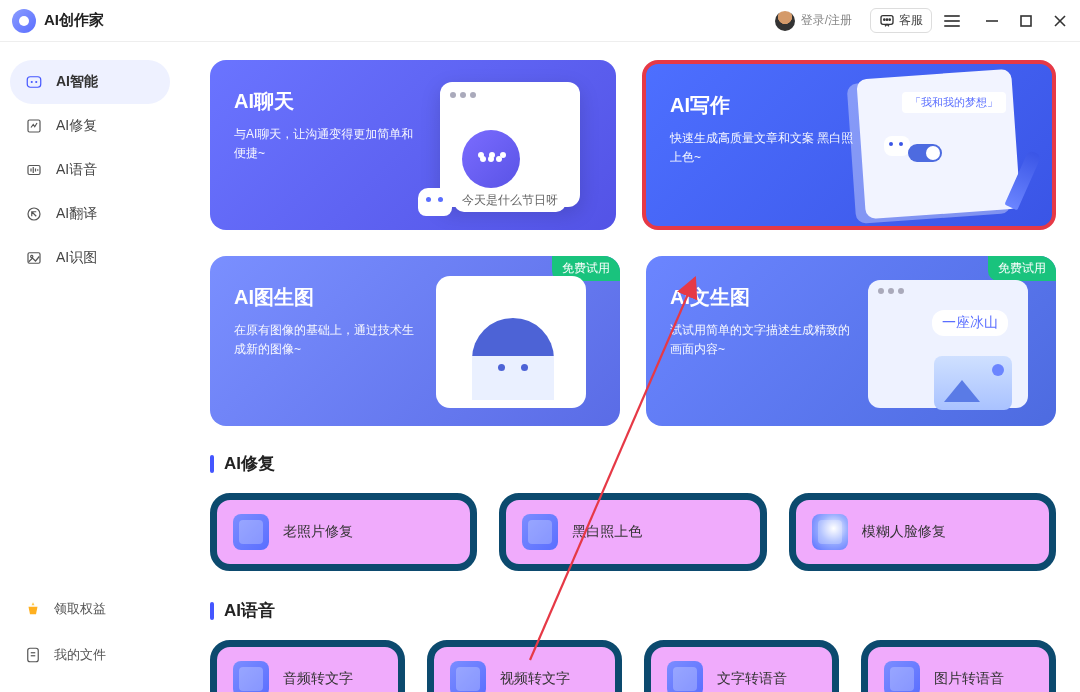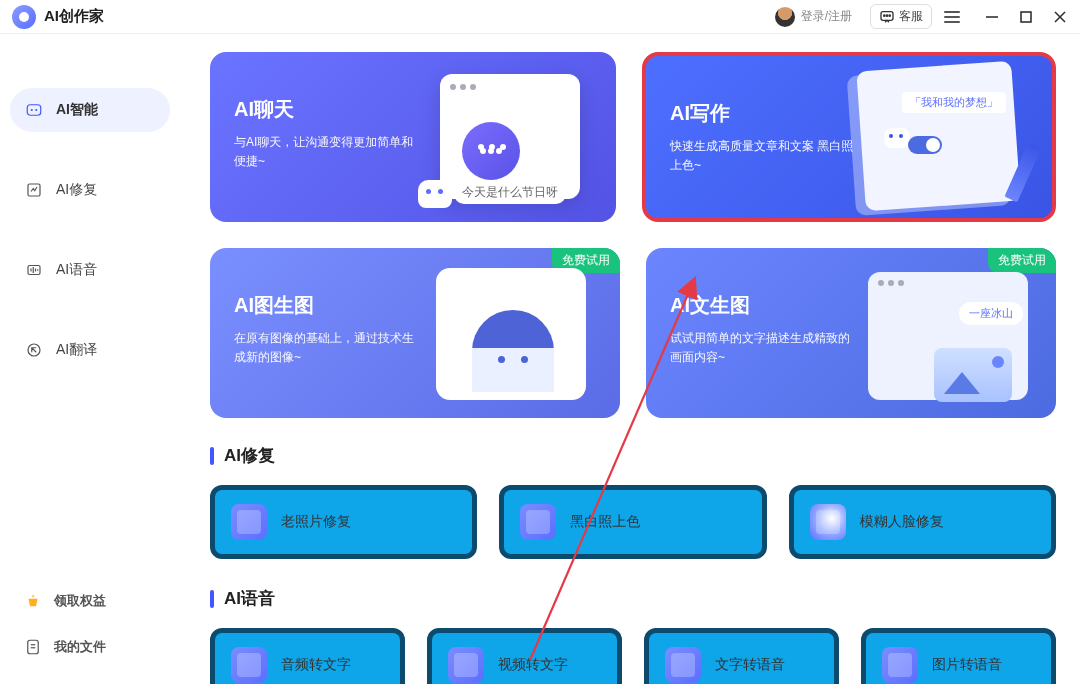--- a/index.html
+++ b/index.html
@@ -6,7 +6,7 @@
     body { width: 1080px; height: 692px; background: #fff; overflow: hidden; position: relative; }
 
     
-    .titlebar { height: 34px; display: flex; align-items: center; padding: 0 12px; border-bottom: 1px solid #eee; }
+    .titlebar { height: 42px; display: flex; align-items: center; padding: 0 12px; border-bottom: 1px solid #eee; }
     .app-logo { width: 24px; height: 24px; border-radius: 50%; background: linear-gradient(135deg,#8b9dff,#5a6eff); display:flex; align-items:center; justify-content:center; margin-right:8px; }
     .app-logo::after { content:""; width:10px; height:10px; border-radius:50%; background:#fff; }
     .app-title { font-size: 15px; font-weight: 600; color:#222; }

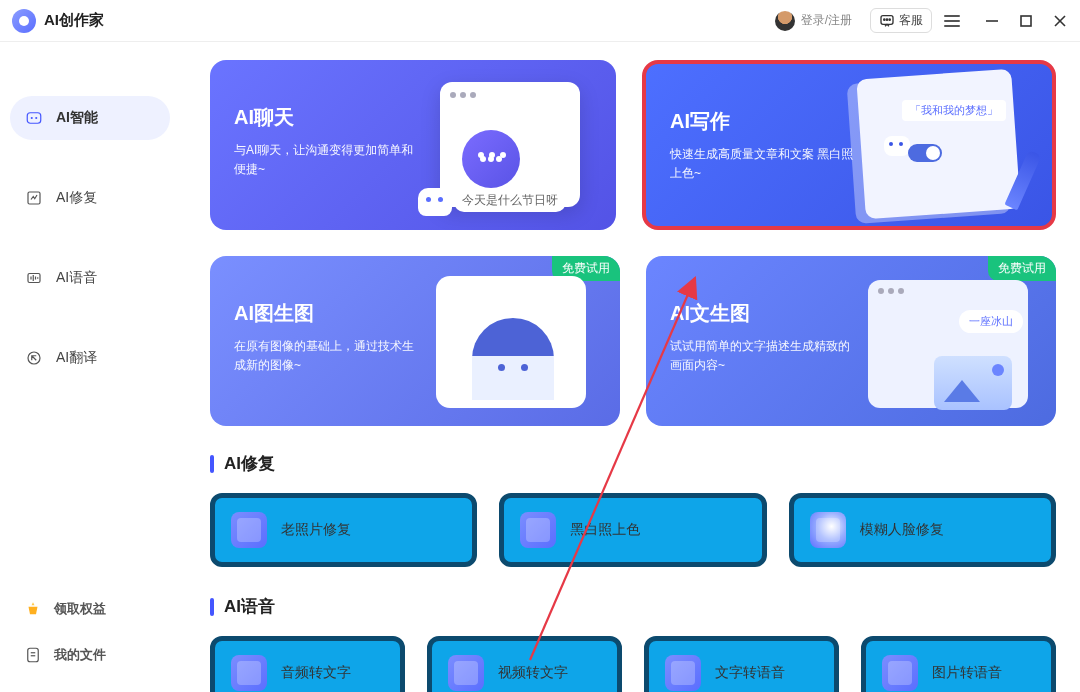--- a/index.html
+++ b/index.html
@@ -24,7 +24,7 @@
     
     .main { display:flex; height: calc(100% - 42px); }
     .sidebar { width: 180px; padding: 18px 10px; display:flex; flex-direction:column; }
-    .nav-item { display:flex; align-items:center; gap:12px; padding: 12px 14px; border-radius: 22px; cursor:pointer; font-size:14px; color:#444;margin-top:36px; }
+    .nav-item { display:flex; align-items:center; gap:12px; padding: 12px 14px; border-radius: 22px; cursor:pointer; font-size:14px; color:#444; }
     .nav-item.active { background:#eef1ff; color:#333; font-weight:600; }
     .nav-icon { width:20px; height:20px; flex-shrink:0; display:flex; align-items:center; justify-content:center; }
     .nav-icon svg { width:18px; height:18px; stroke:#555; stroke-width:1.6; fill:none; }

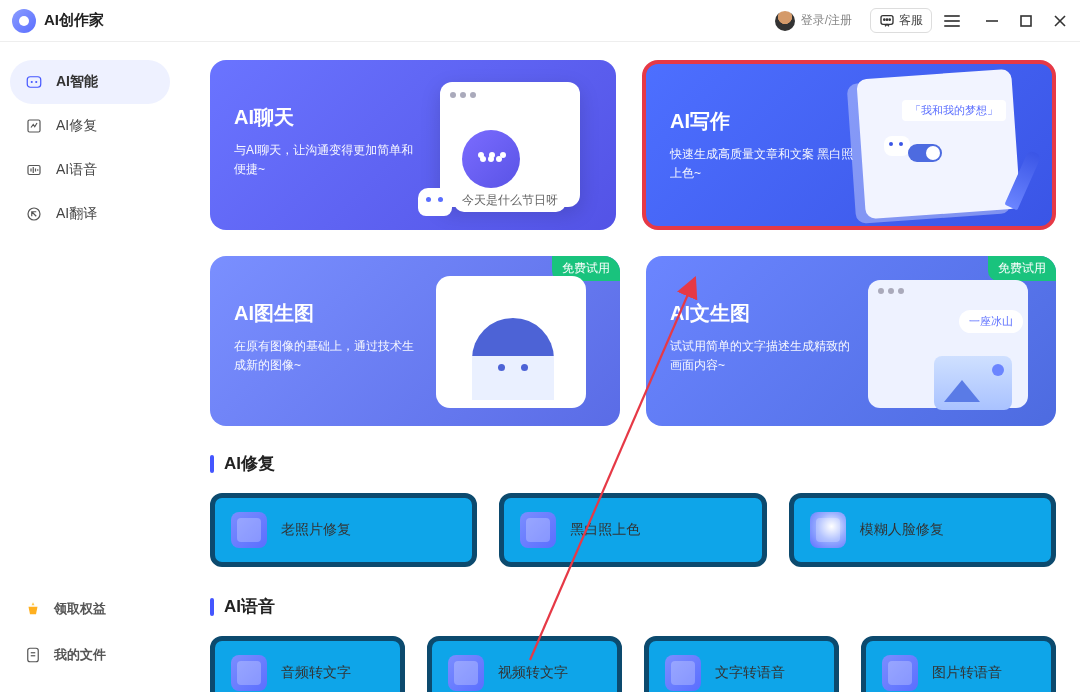--- a/index.html
+++ b/index.html
@@ -36,7 +36,7 @@
 
     .content { flex:1; padding: 18px 24px 18px 30px; overflow-y:auto; }
     .card-row { display:flex; gap:26px; margin-bottom:26px; }
-    .feature-card { flex:1; height:170px; border-radius:16px; position:relative; padding:44px 24px; color:#fff; overflow:hidden; cursor:pointer; }
+    .feature-card { flex:1; height:170px; border-radius:16px; position:relative; padding:28px 24px; color:#fff; overflow:hidden; cursor:pointer; }
     .feature-card h3 { font-size:20px; font-weight:700; margin-bottom:10px; }
     .feature-card p { font-size:12px; line-height:1.6; opacity:0.95; max-width:190px; }
     .card-chat { background: linear-gradient(135deg,#6a74ff 0%,#5353e6 100%); }

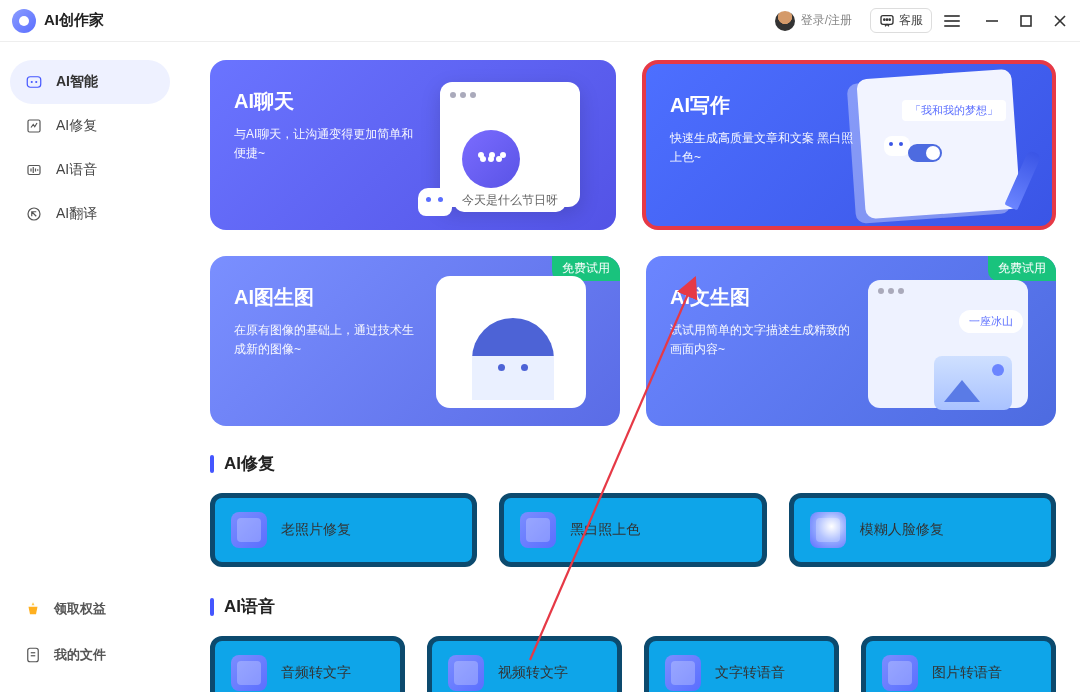--- a/index.html
+++ b/index.html
@@ -60,7 +60,7 @@
 
     .ill-write { position:absolute; right:10px; bottom:0; width:210px; height:160px; }
     .ill-write .paper { position:absolute; right:26px; top:8px; width:155px; height:140px; background:#f2f4ff; border-radius:10px; transform:rotate(-4deg); box-shadow:-10px 4px 0 rgba(255,255,255,0.35); }
-    .ill-write .paper-label { position:absolute; right:36px; top:34px; background:#fff; color:#5a6eff; font-size:11px; padding:3px 8px; border-radius:4px; }
+    .ill-write .paper-label { position:absolute; right:36px; top:26px; background:#fff; color:#5a6eff; font-size:11px; padding:3px 8px; border-radius:4px; }
     .ill-write .switch { position:absolute; right:100px; top:78px; width:34px; height:18px; background:#4d6be0; border-radius:10px; }
     .ill-write .switch::after { content:""; position:absolute; right:2px; top:2px; width:14px; height:14px; background:#fff; border-radius:50%; }
     .ill-write .pencil { position:absolute; right:12px; bottom:16px; width:14px; height:60px; background:linear-gradient(#3a55e6,#6b85ff); border-radius:6px 6px 2px 2px; transform:rotate(24deg); }

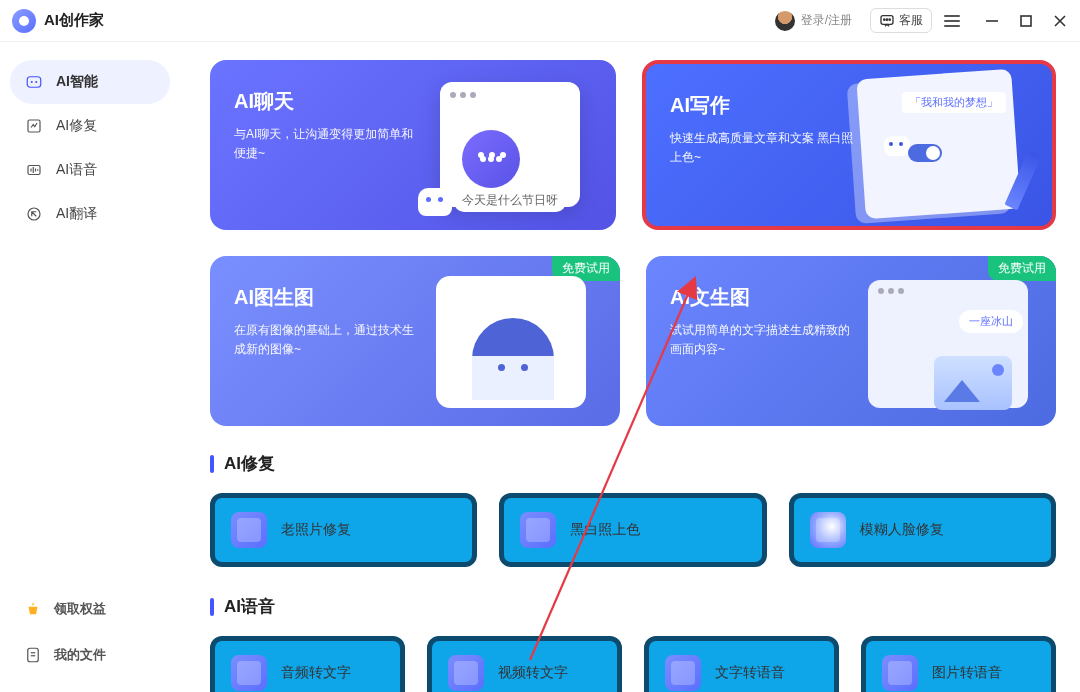--- a/index.html
+++ b/index.html
@@ -181,6 +181,16 @@
         </span>
       <span>AI翻译</span>
     </div>
+    <div class="nav-item">
+      <span class="nav-icon">
+          <svg viewBox="0 0 24 24">
+            <rect x="4" y="5" width="16" height="14" rx="2"></rect>
+            <circle cx="9" cy="10" r="1.5"></circle>
+            <path d="M5 17l5-5 4 4 5-6"></path>
+          </svg>
+        </span>
+      <span>AI识图</span>
+    </div>
 
     <div class="sidebar-bottom">
       <div class="sb-item">

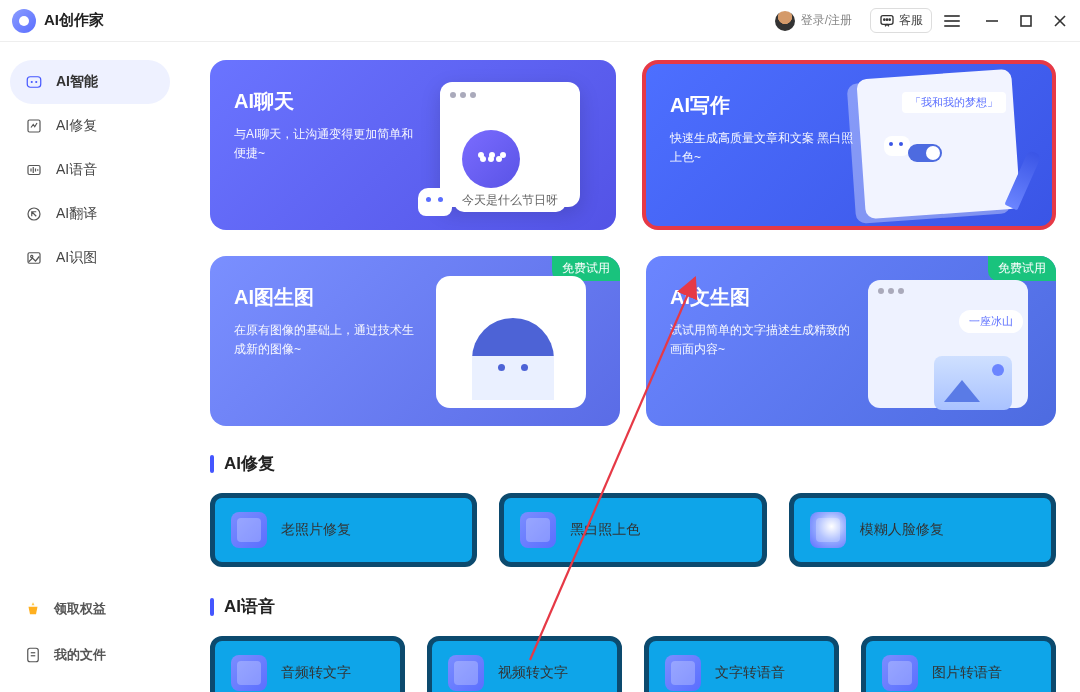--- a/index.html
+++ b/index.html
@@ -77,7 +77,7 @@
     .ill-txtimg { position:absolute; right:12px; bottom:0; width:210px; height:160px; }
     .ill-txtimg .browser { position:absolute; right:16px; top:14px; width:160px; height:128px; background:#eef2ff; border-radius:12px; }
     .ill-txtimg .browser::before { content:""; position:absolute; top:8px; left:10px; width:6px; height:6px; border-radius:50%; background:#aab; box-shadow:10px 0 #aab, 20px 0 #aab; }
-    .ill-txtimg .pill { position:absolute; right:21px; top:44px; background:#fff; color:#5a6eff; font-size:11px; padding:4px 10px; border-radius:12px; }
+    .ill-txtimg .pill { position:absolute; right:36px; top:44px; background:#fff; color:#5a6eff; font-size:14px; padding:4px 10px; border-radius:12px; }
     .ill-txtimg .img { position:absolute; right:32px; bottom:16px; width:78px; height:54px; background:linear-gradient(#cfe0ff,#a9c2ff); border-radius:8px; }
     .ill-txtimg .img::after { content:""; position:absolute; bottom:8px; left:10px; width:0; height:0; border-left:18px solid transparent; border-right:18px solid transparent; border-bottom:22px solid #5a7be6; }
     .ill-txtimg .sun { position:absolute; right:40px; bottom:50px; width:12px; height:12px; background:#6b85ff; border-radius:50%; }

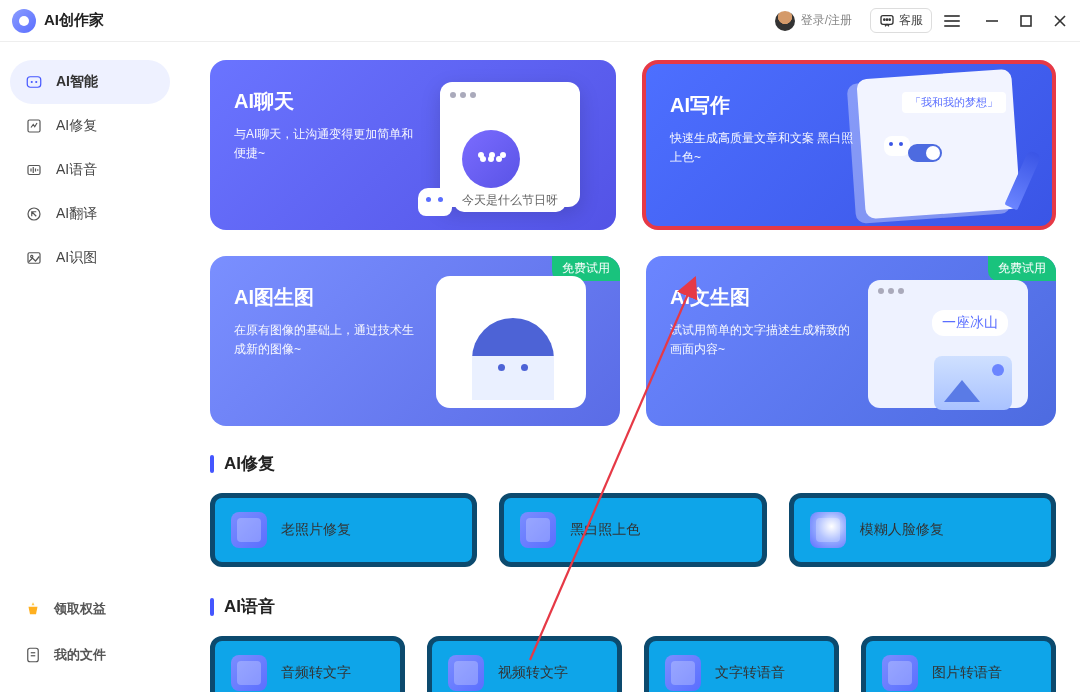--- a/index.html
+++ b/index.html
@@ -88,7 +88,7 @@
     .sec-title { font-size:17px; font-weight:700; color:#222; }
 
     .tool-row { display:flex; gap:22px; margin-bottom:28px; }
-    .tool-card { flex:1; background:#0ea5e9; border:5px solid #0c4a6e; border-radius:12px; padding:14px 16px; display:flex; align-items:center; gap:14px; cursor:pointer; }
+    .tool-card { flex:1; background:#f0abfc; border:7px solid #0c4a6e; border-radius:20px; padding:14px 16px; display:flex; align-items:center; gap:14px; cursor:pointer; }
     .tool-icon { width:36px; height:36px; border-radius:8px; background:linear-gradient(135deg,#7b8dff,#5a6eff); flex-shrink:0; position:relative; overflow:hidden; }
     .tool-icon::after { content:""; position:absolute; inset:6px; background:rgba(255,255,255,0.25); border-radius:4px; }
     .tool-icon.blur { background:radial-gradient(circle at 60% 40%, #fff 0%, #9bb0ff 45%, #5a6eff 100%); }

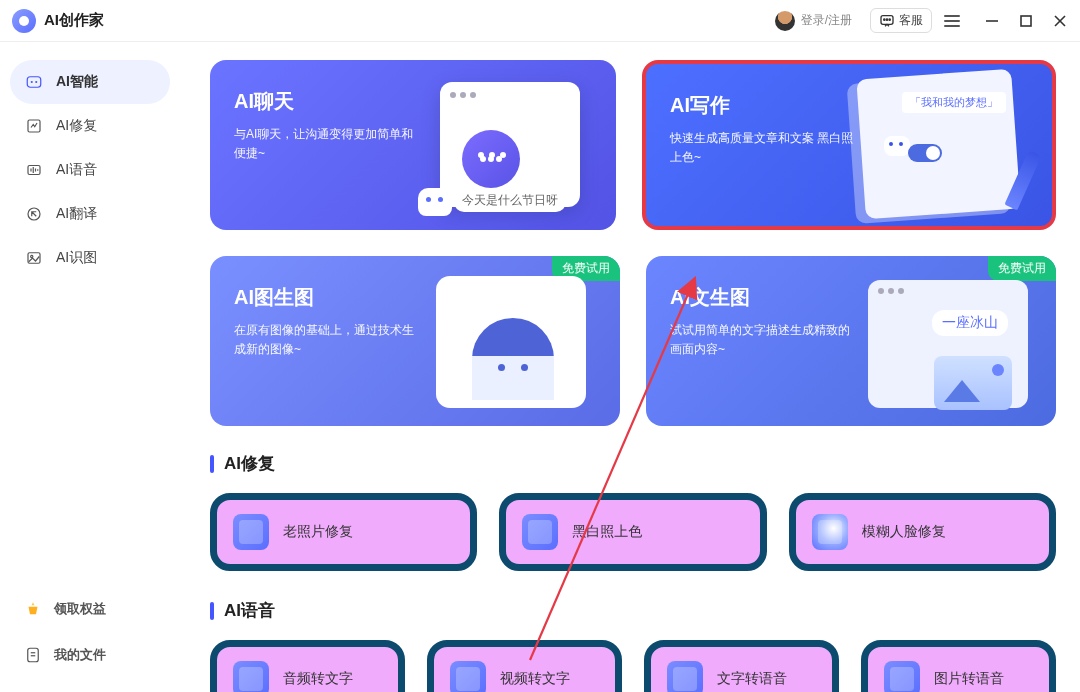--- a/index.html
+++ b/index.html
@@ -31,7 +31,7 @@
     .nav-item.active .nav-icon svg { stroke:#4456ff; }
 
     .sidebar-bottom { margin-top:auto; display:flex; flex-direction:column; gap:8px; padding-top:12px; }
-    .sb-item { display:flex; align-items:center; gap:12px; padding:10px 14px; font-size:13px; color:#555; cursor:pointer;font-weight:bold; }
+    .sb-item { display:flex; align-items:center; gap:12px; padding:10px 14px; font-size:13px; color:#555; cursor:pointer; }
     .reward-icon { width:18px; height:18px; }
 
     .content { flex:1; padding: 18px 24px 18px 30px; overflow-y:auto; }

